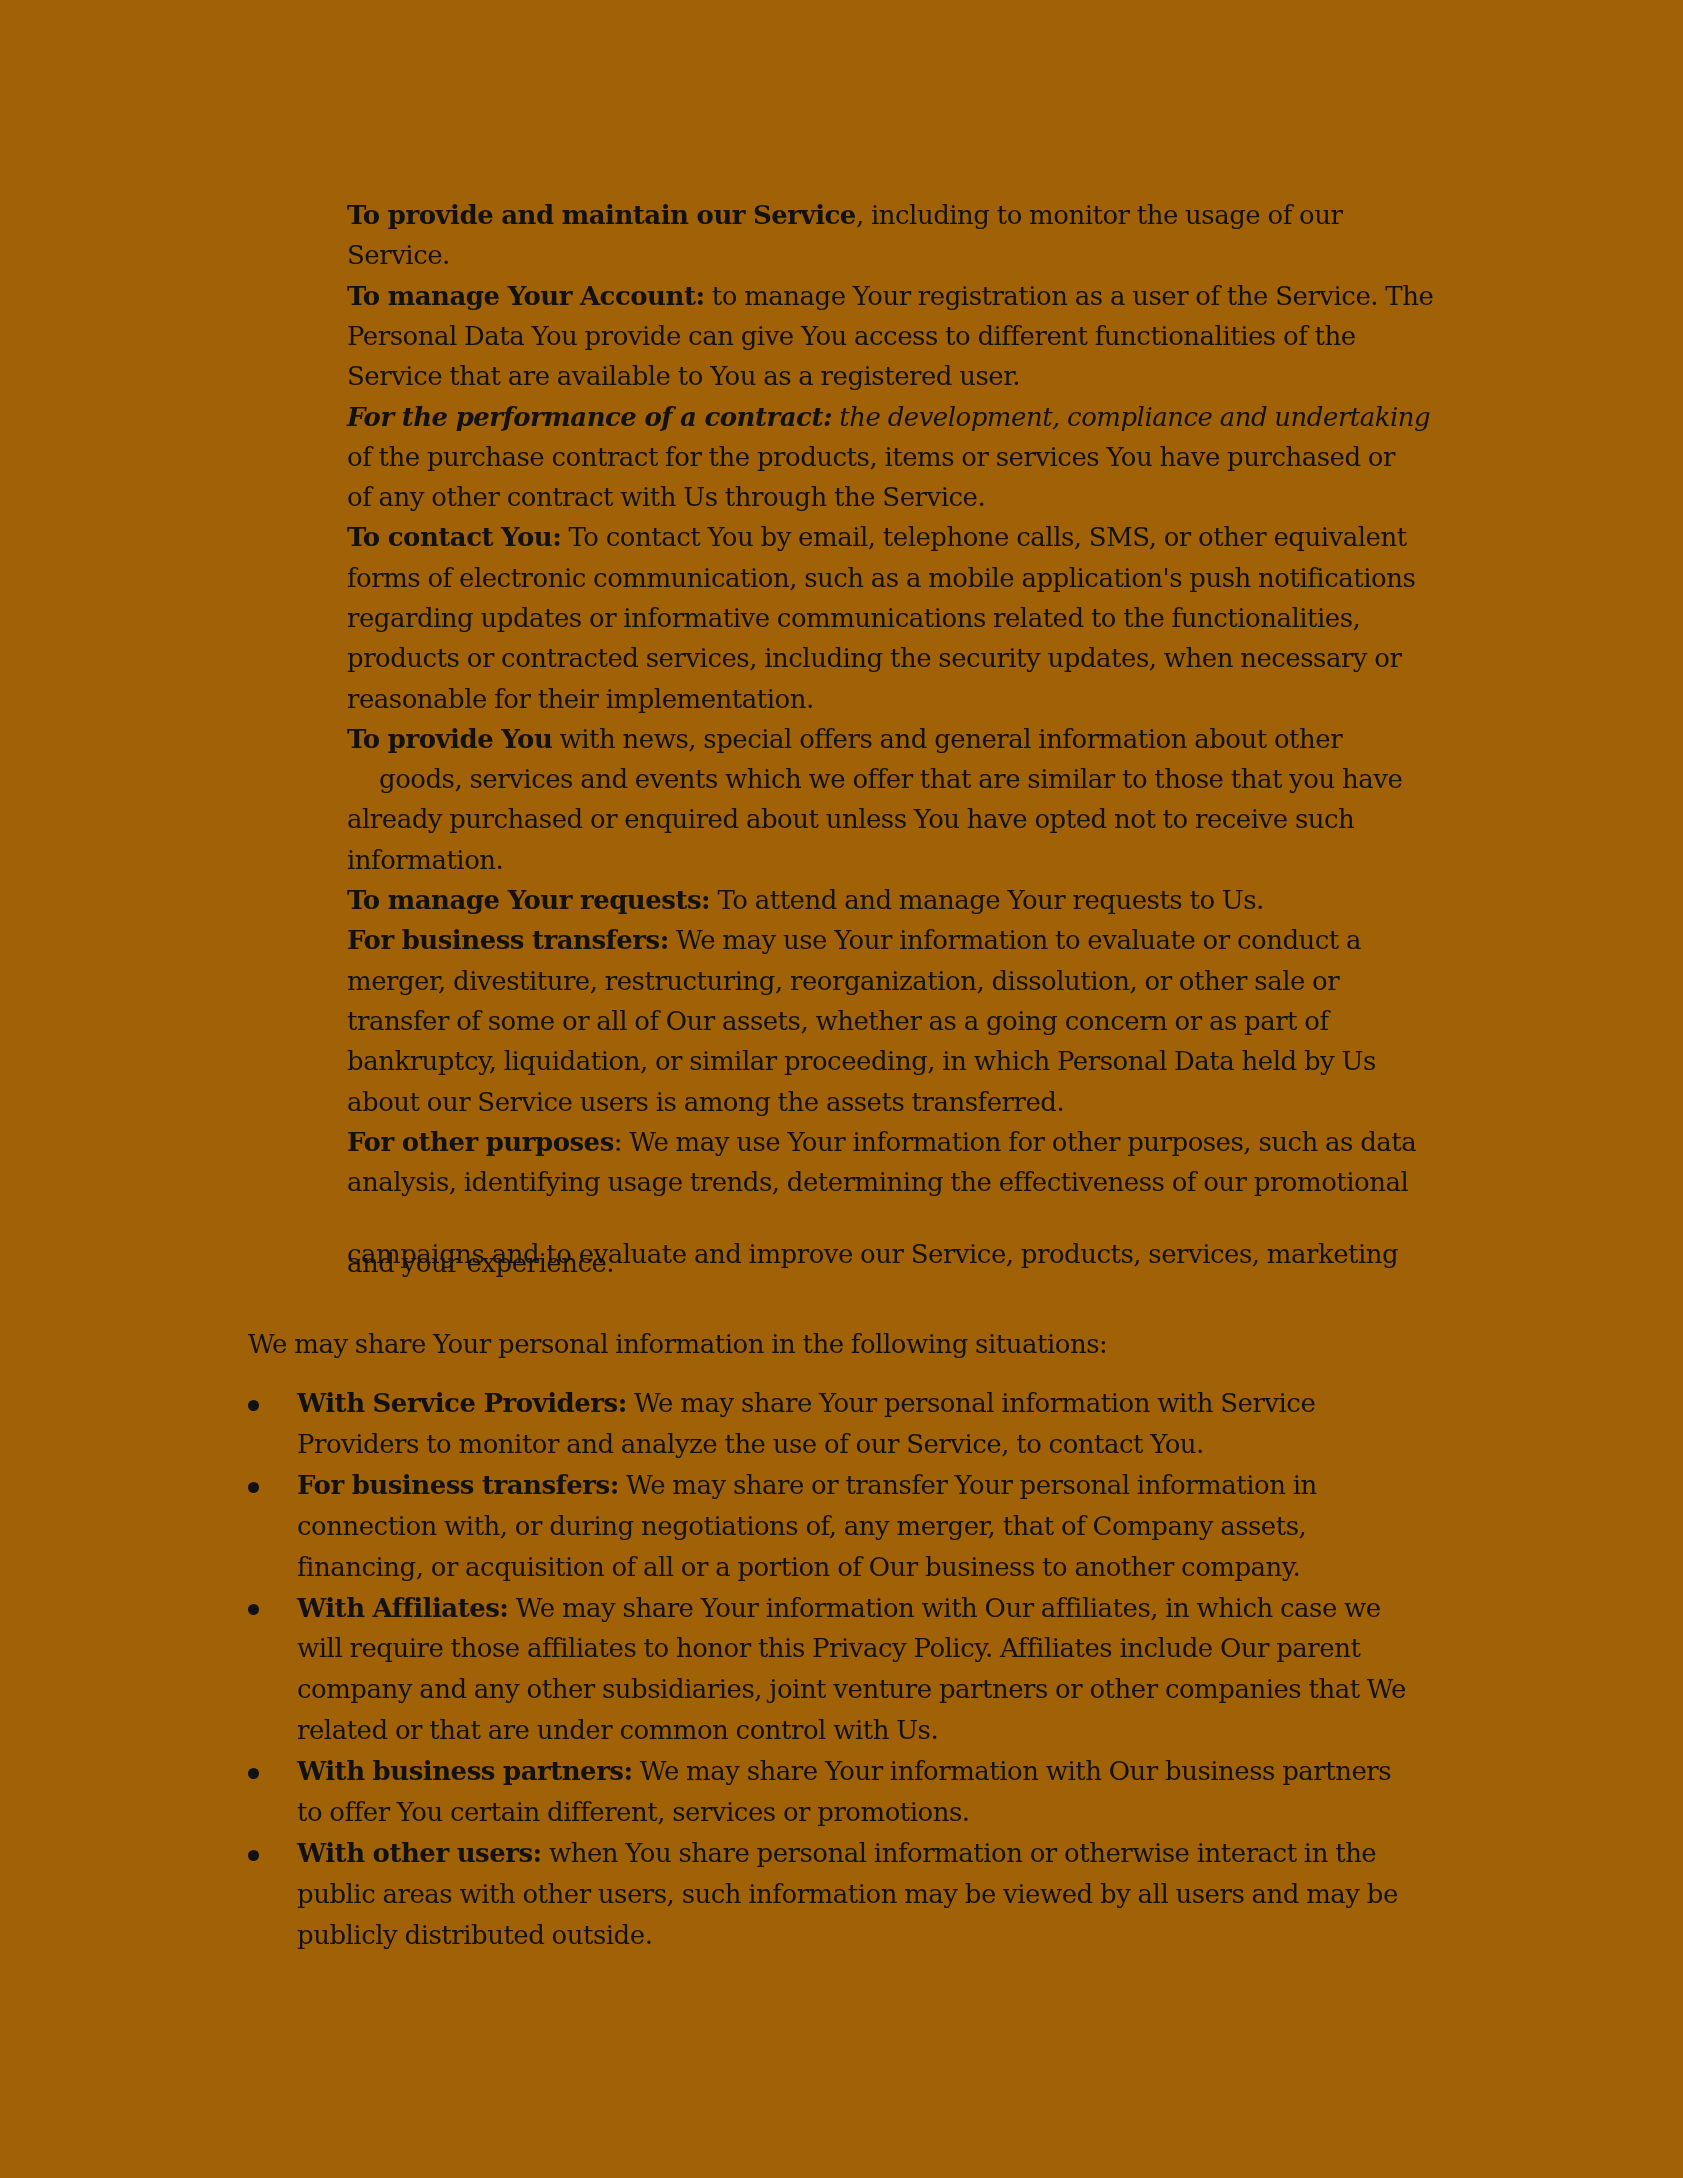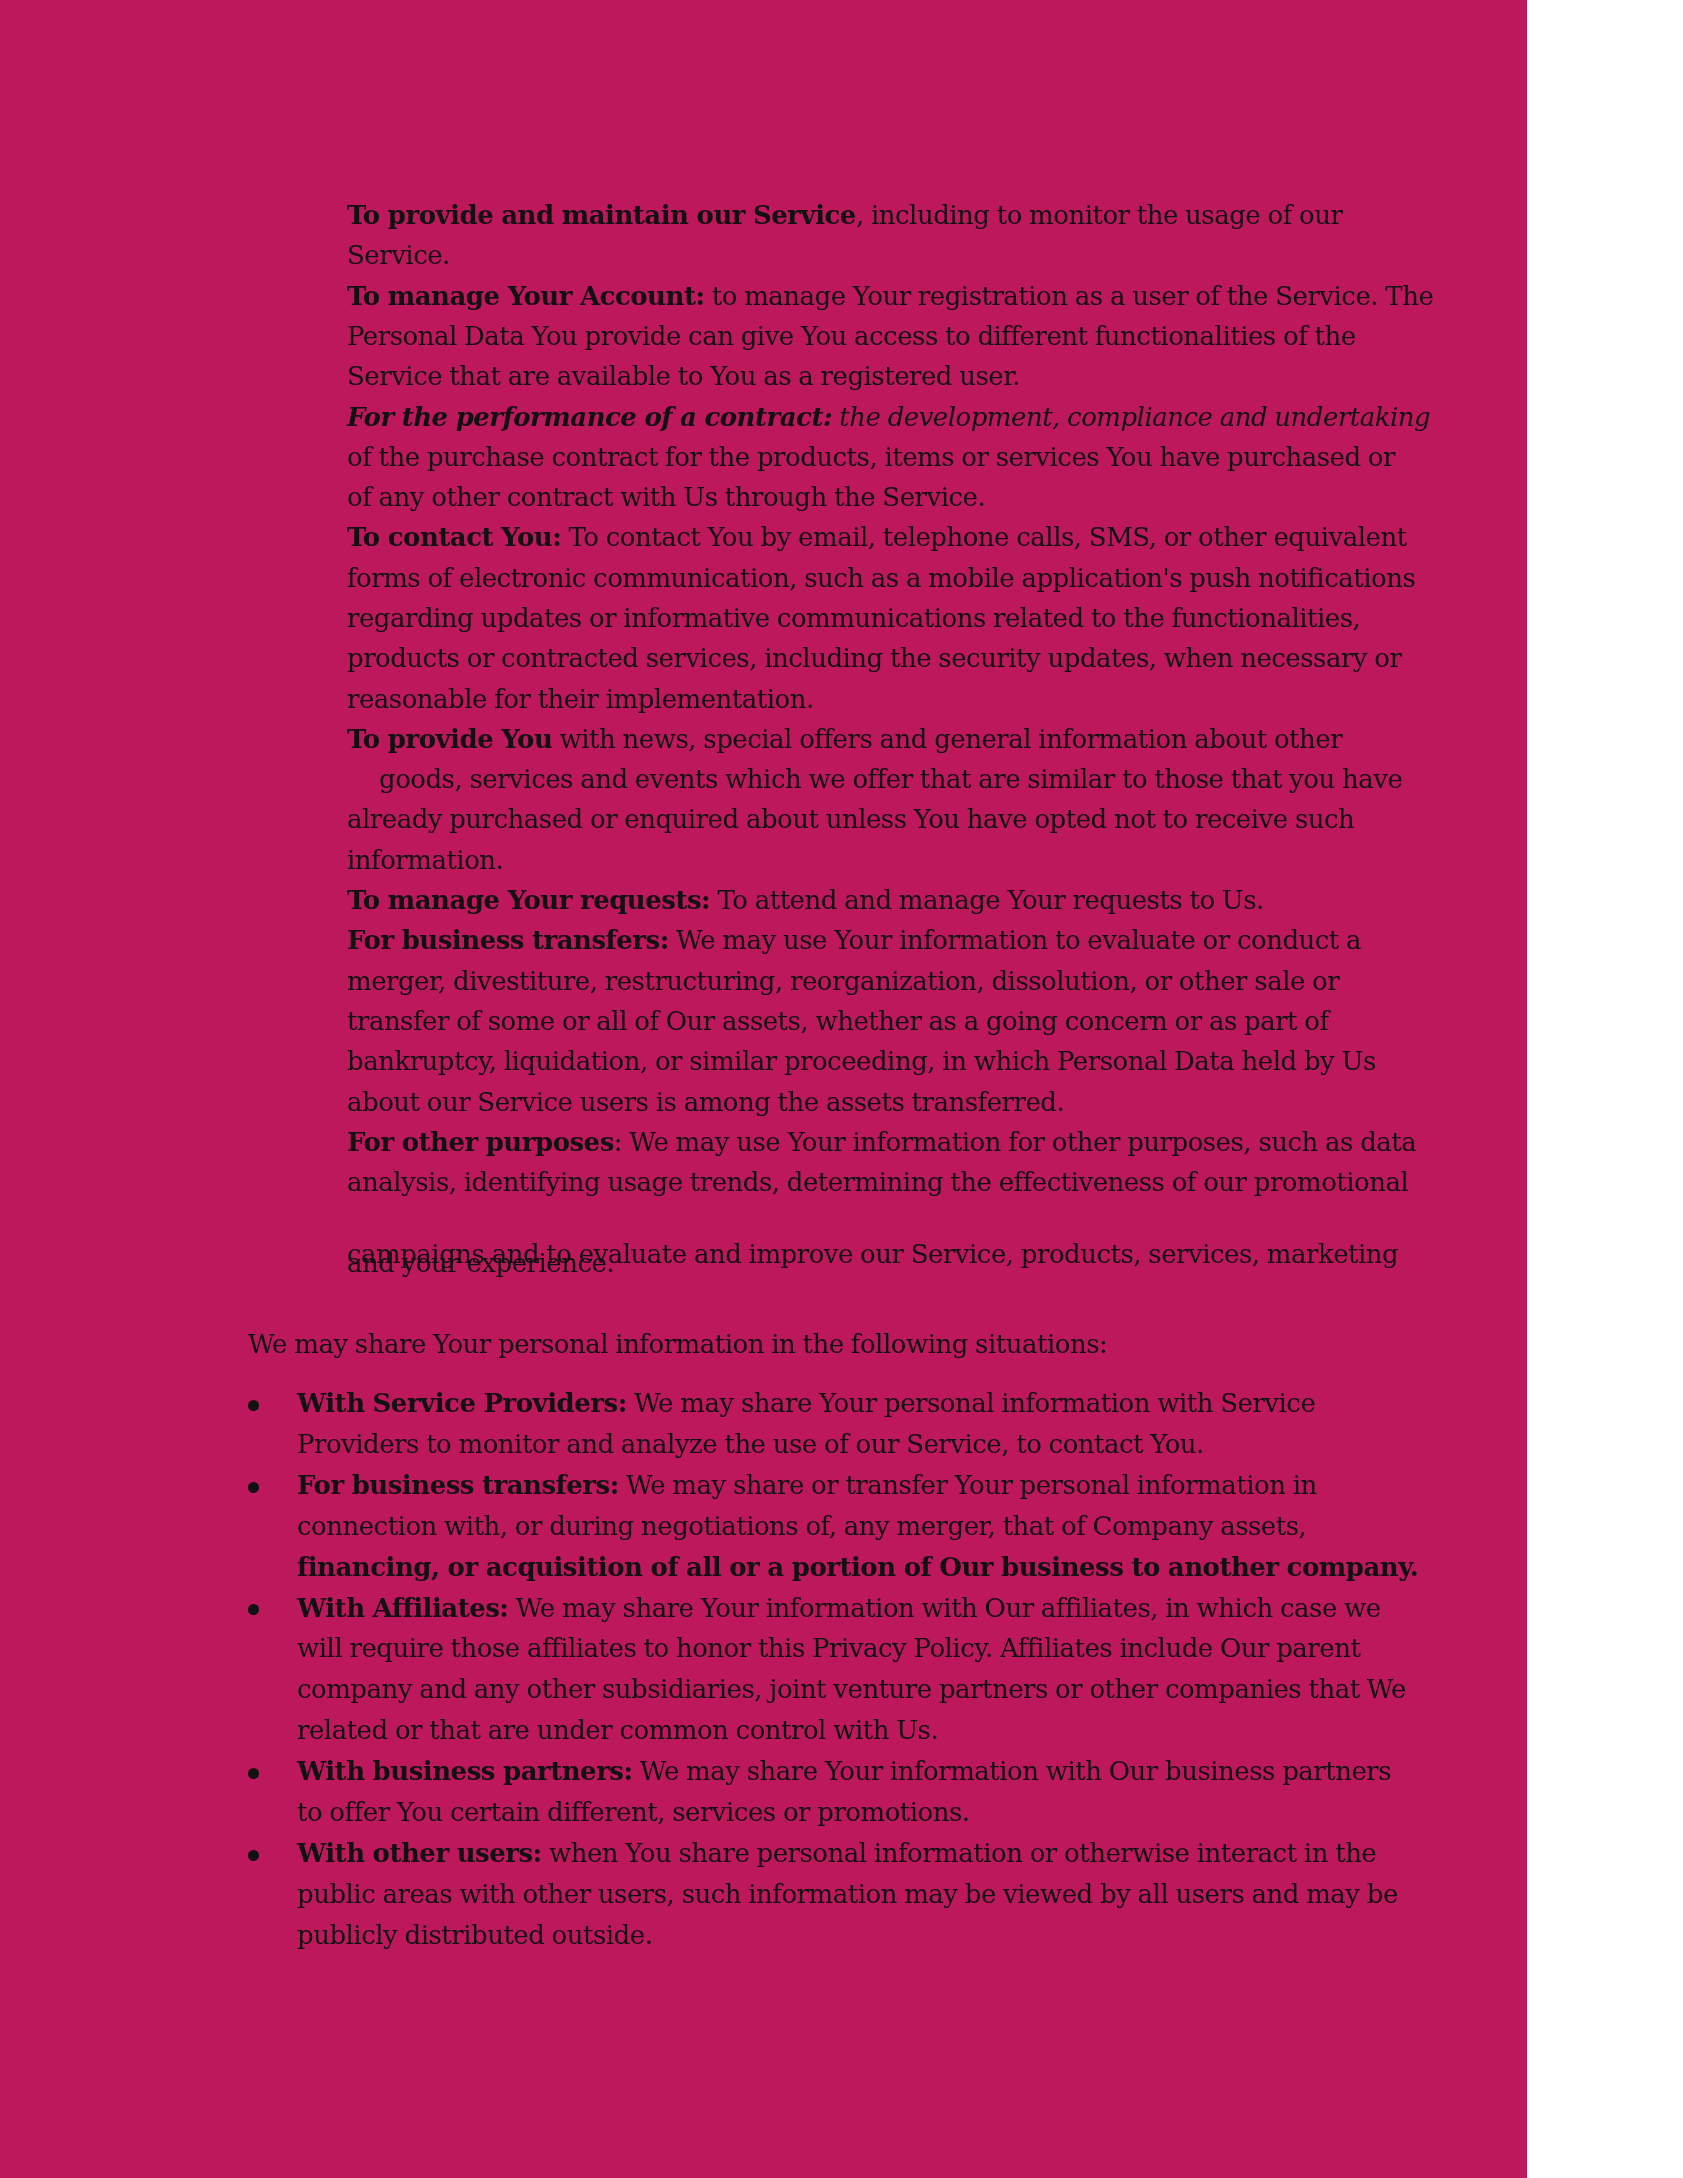--- a/index.html
+++ b/index.html
@@ -18,8 +18,8 @@
   .page {
     position: absolute;
     left: 0; top: 0;
-    width: 1527px; height: 2178px;
-    background: #be185d;
+    width: 1683px; height: 2178px;
+    background: #a16207;
   }
   .text-line {
     position: absolute;

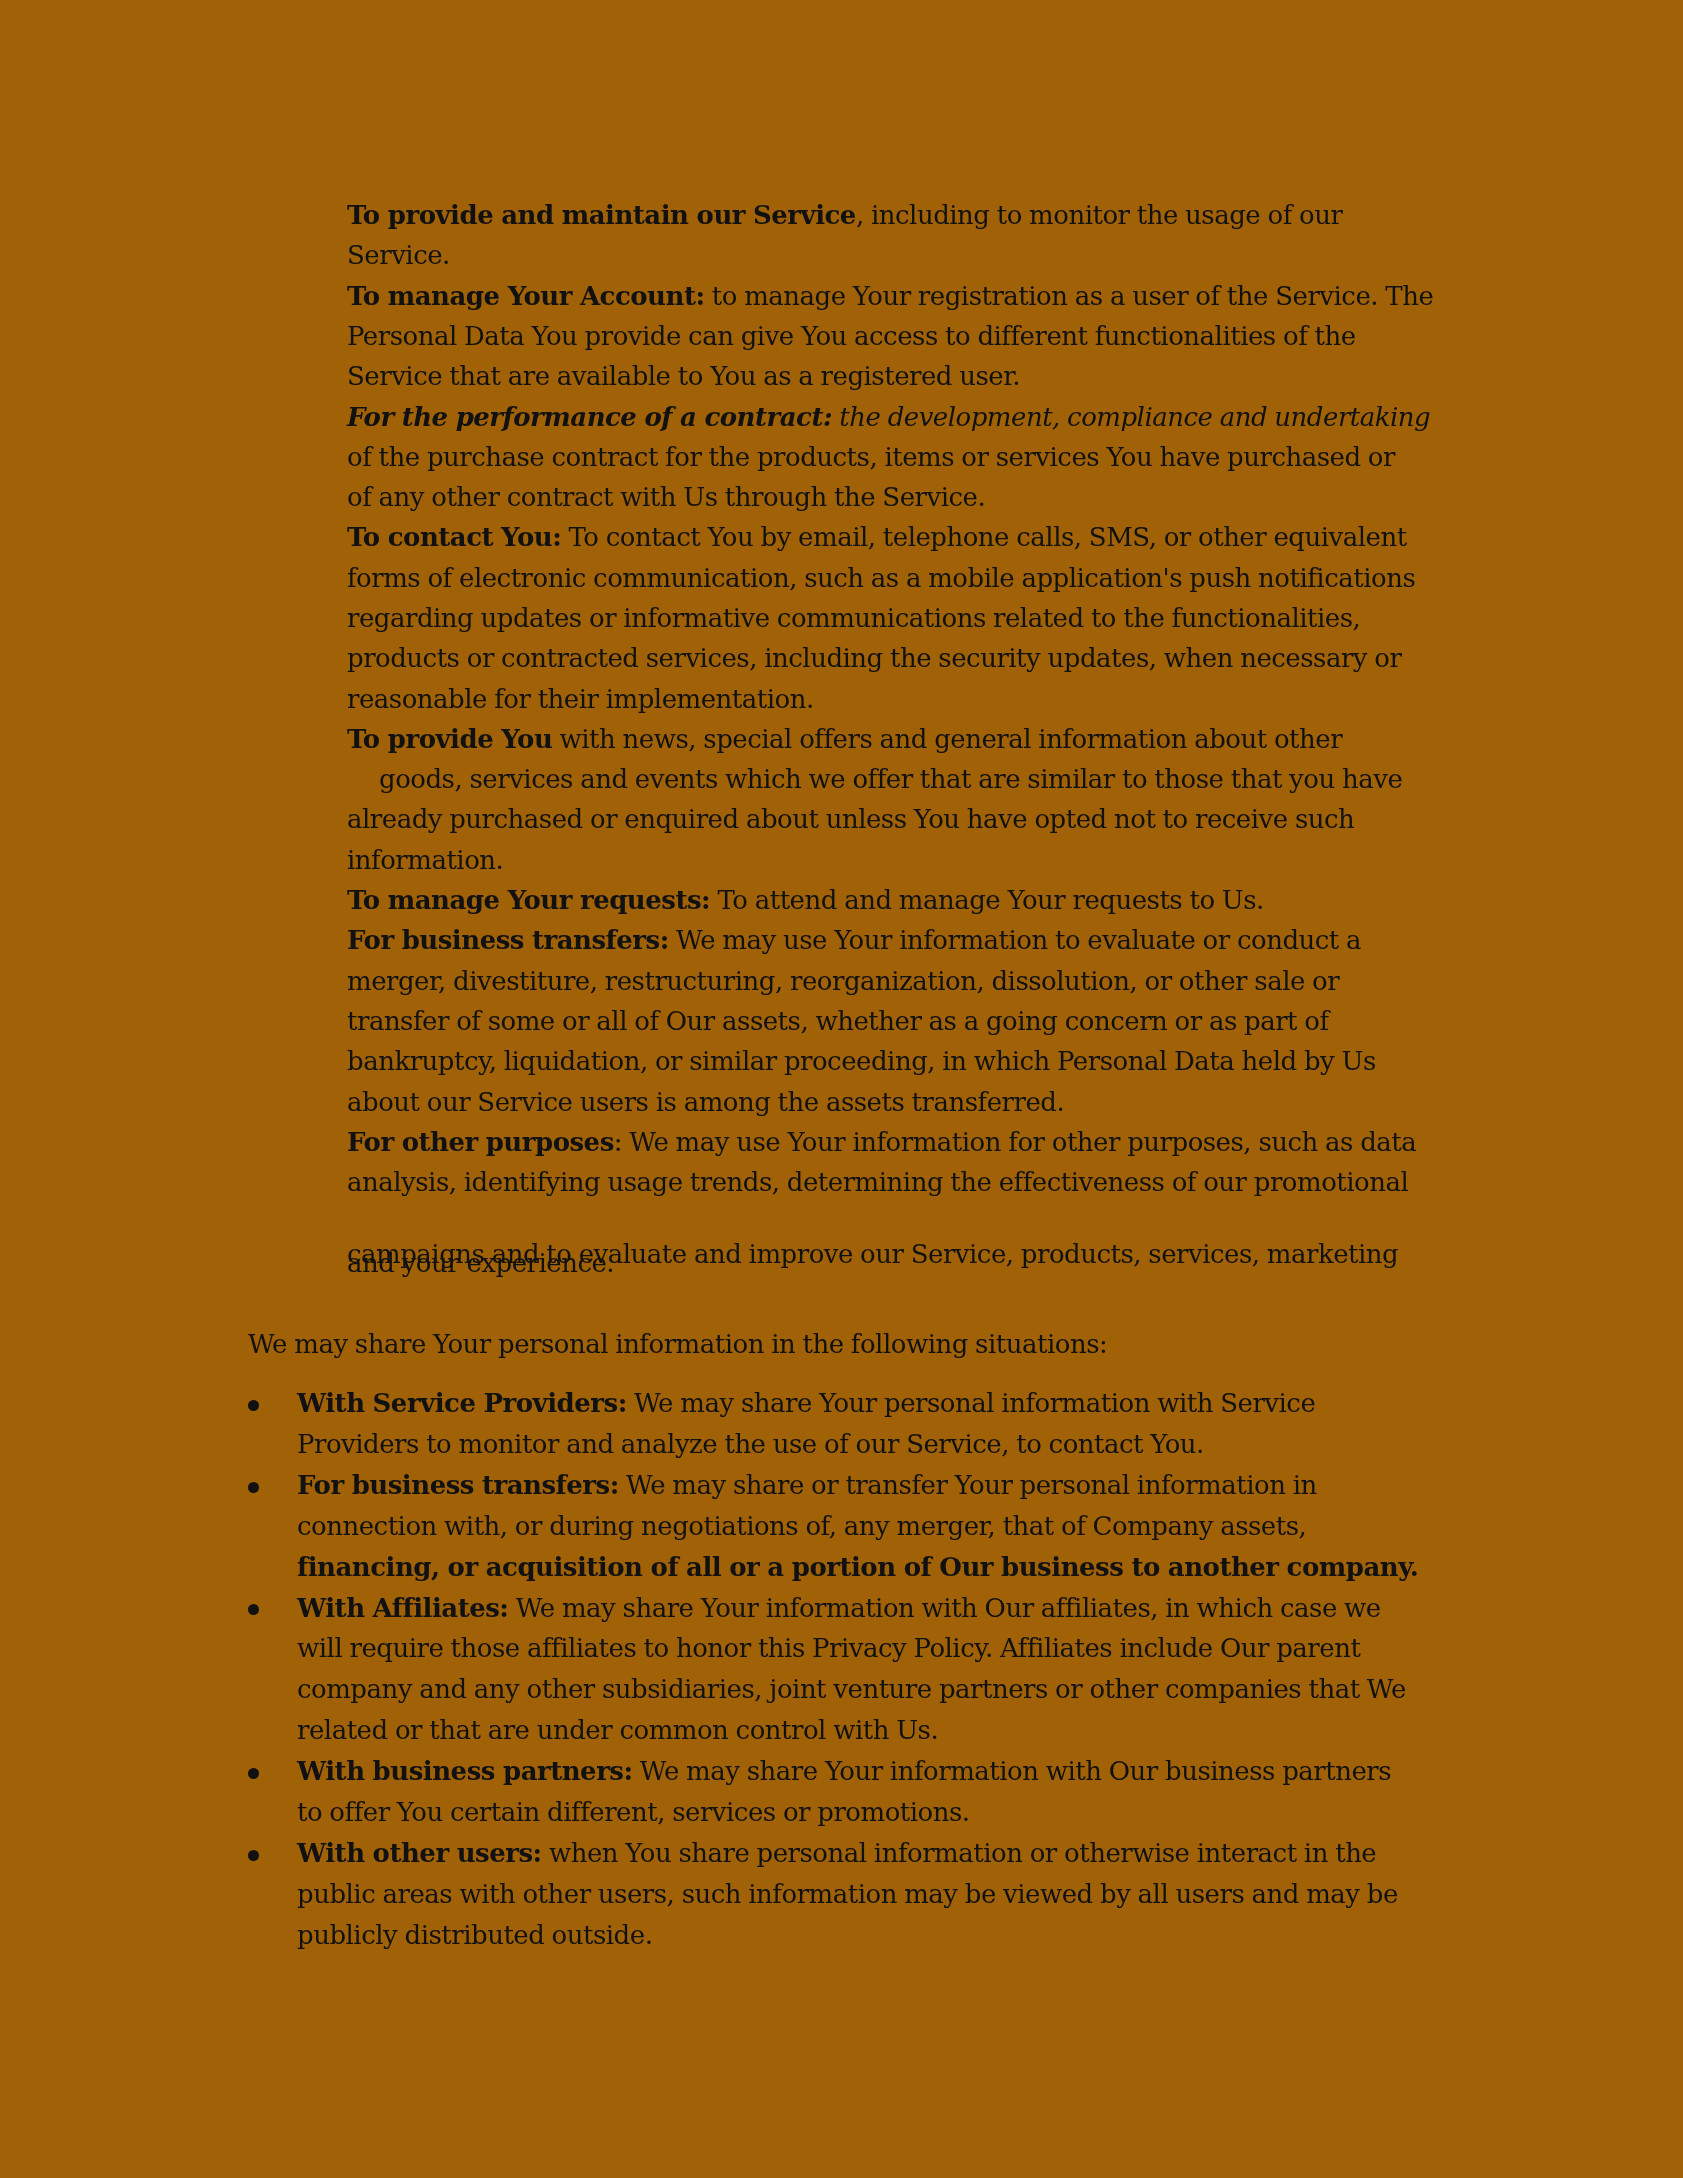--- a/index.html
+++ b/index.html
@@ -104,7 +104,7 @@
         <div class="bullet-dot" style="top: 1482px;"></div>
         <div class="text-line bullet-text" style="top: 1465px;"><b>For business transfers:</b><span> We may share or transfer Your personal information in</span></div>
         <div class="text-line bullet-text" style="top: 1506px;"><span>connection with, or during negotiations of, any merger, that of Company assets,</span></div>
-        <div class="text-line bullet-text" style="top: 1547px; font-weight: bold;"><span>financing, or acquisition of all or a portion of Our business to another company.</span></div>
+        <div class="text-line bullet-text" style="top: 1547px;"><span>financing, or acquisition of all or a portion of Our business to another company.</span></div>
       </div>
       <div>
         <div class="bullet-dot" style="top: 1604px;"></div>

